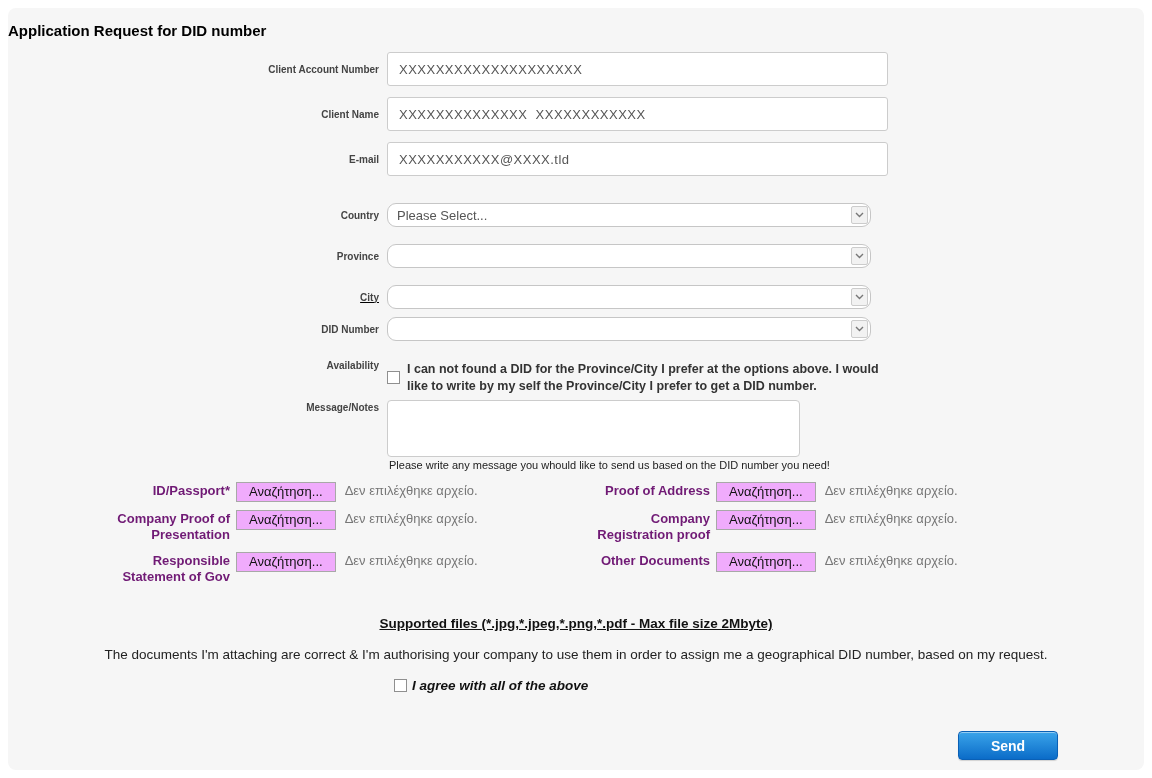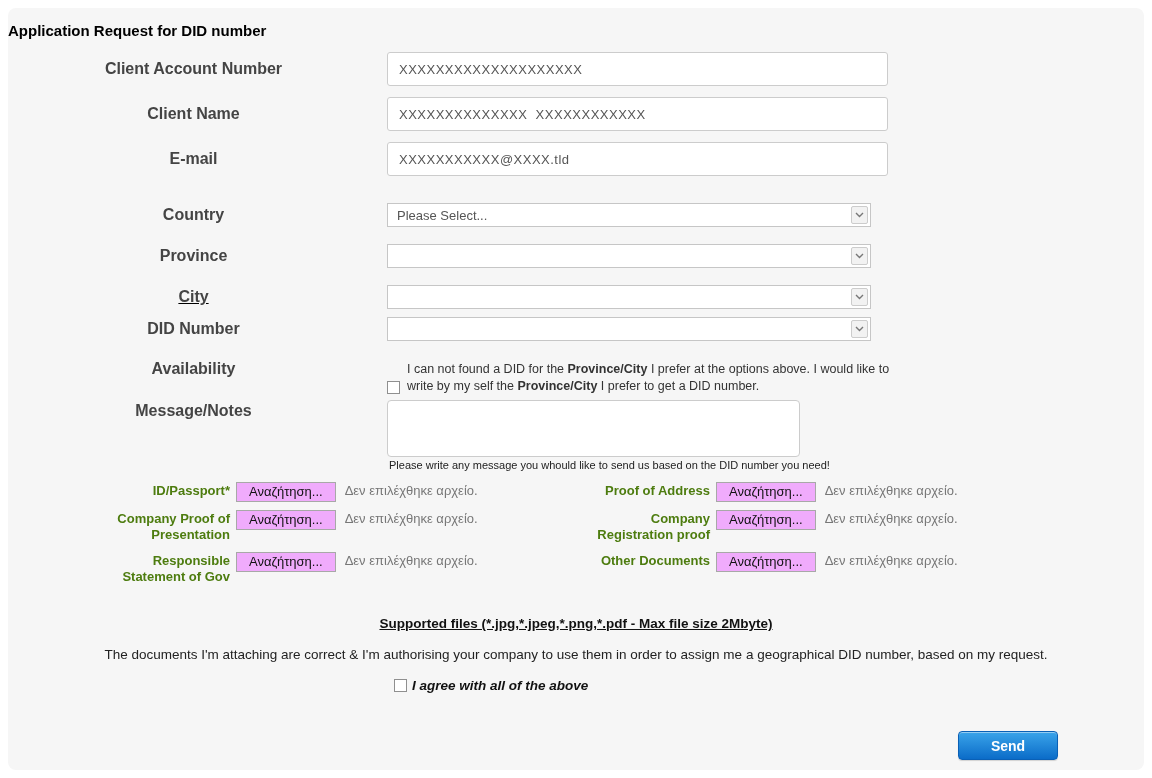--- a/index.html
+++ b/index.html
@@ -24,9 +24,9 @@
   .lbl {
     width: 379px; flex-shrink: 0;
     padding-right: 8px;
-    text-align: center;
+    text-align: right;
     font-weight: bold;
-    font-size: 16px;
+    font-size: 10px;
     color: #444;
   }
   .frow.top .lbl { padding-top: 2px; }

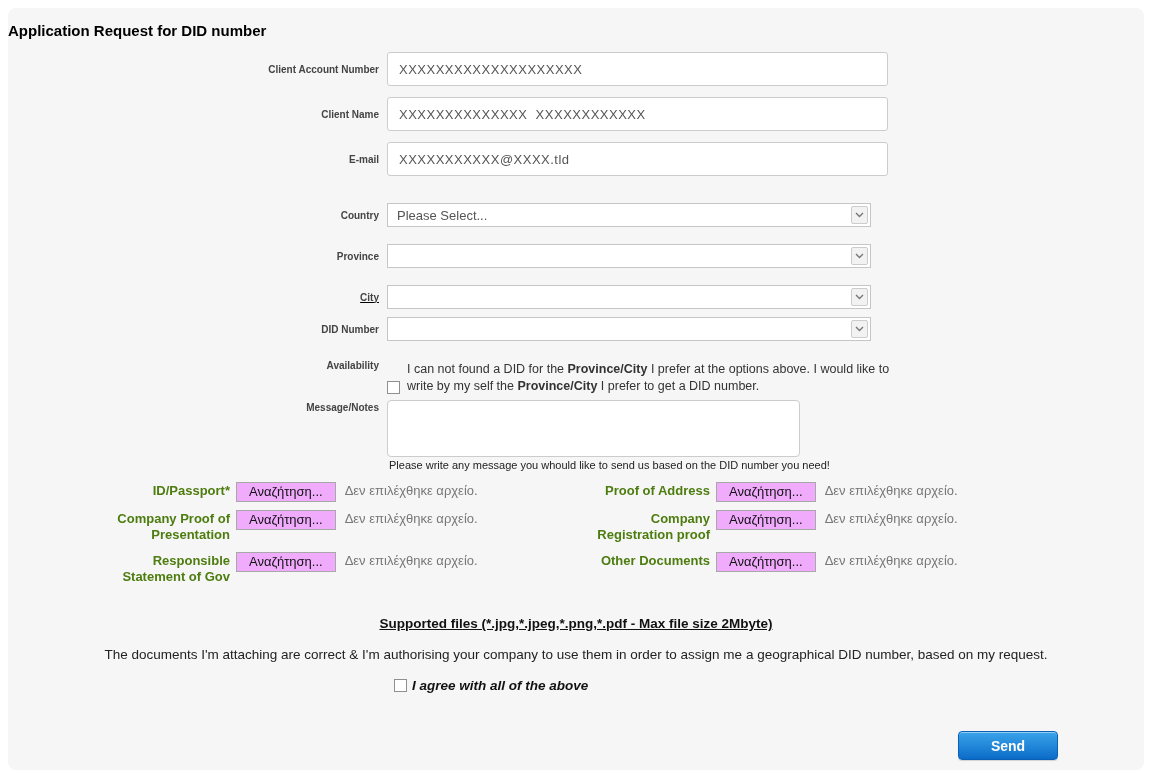--- a/index.html
+++ b/index.html
@@ -42,7 +42,7 @@
   .sel {
     position: relative;
     width: 484px; height: 24px;
-    border: 1px solid #c6c6c6; border-radius: 0;
+    border: 1px solid #c6c6c6; border-radius: 9px;
     background: #fff;
     display: flex; align-items: center;
     padding: 0 26px 0 9px;

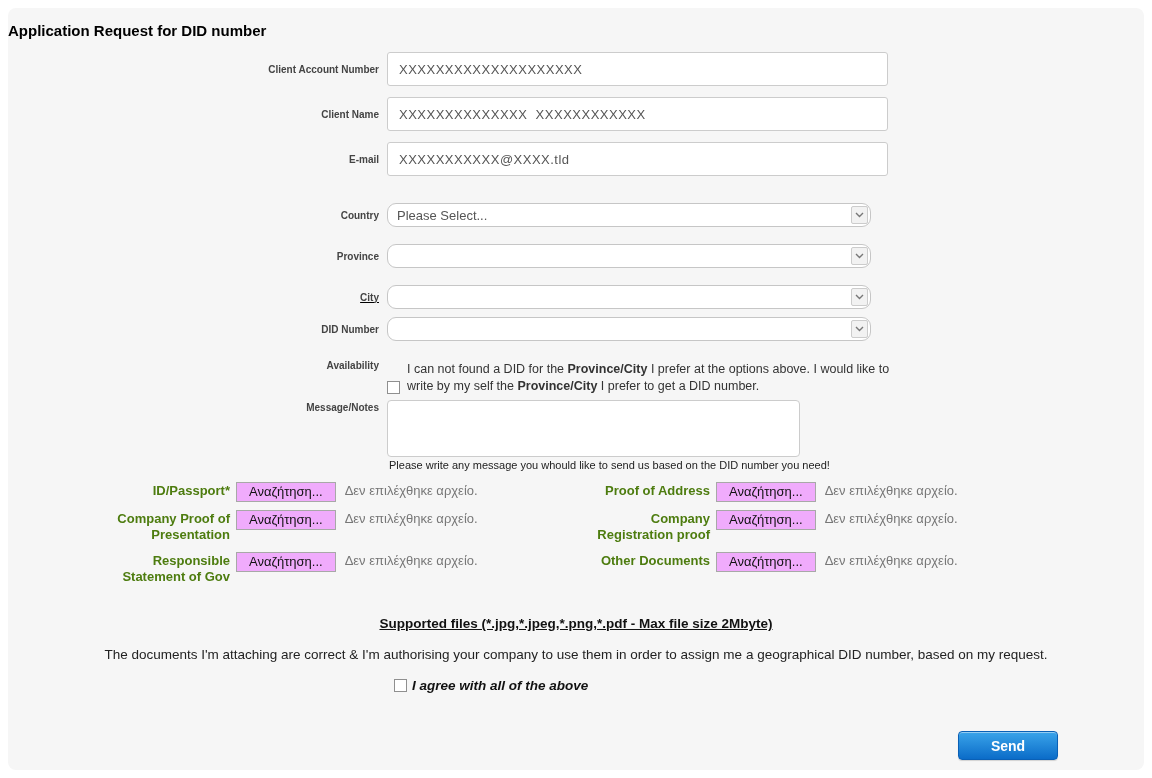--- a/index.html
+++ b/index.html
@@ -66,7 +66,7 @@
     margin-right: 7px;
   }
   .avail-text { width: 487px; font-size: 12.5px; color: #333; line-height: 1.32; }
-  .avail-wrap { display: flex; align-items: flex-end; padding-top: 3px; }
+  .avail-wrap { display: flex; align-items: center; padding-top: 3px; font-weight: bold; }
   .tarea {
     width: 413px; height: 57px;
     border: 1px solid #ccc; border-radius: 4px;

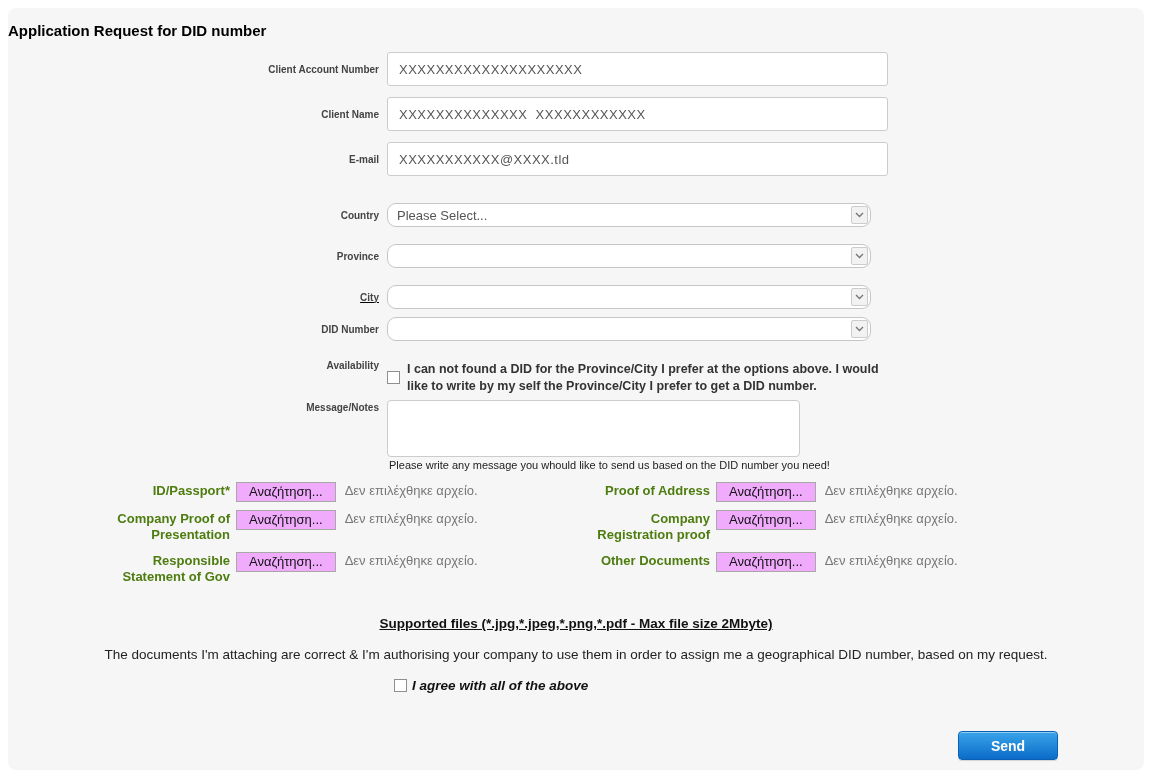--- a/index.html
+++ b/index.html
@@ -81,7 +81,7 @@
     flex-shrink: 0;
     text-align: right;
     font-weight: bold;
-    font-size: 13px; color: #4d7c0f;
+    font-size: 13px; color: #701a75;
     line-height: 1.25;
     padding-right: 6px;
   }

